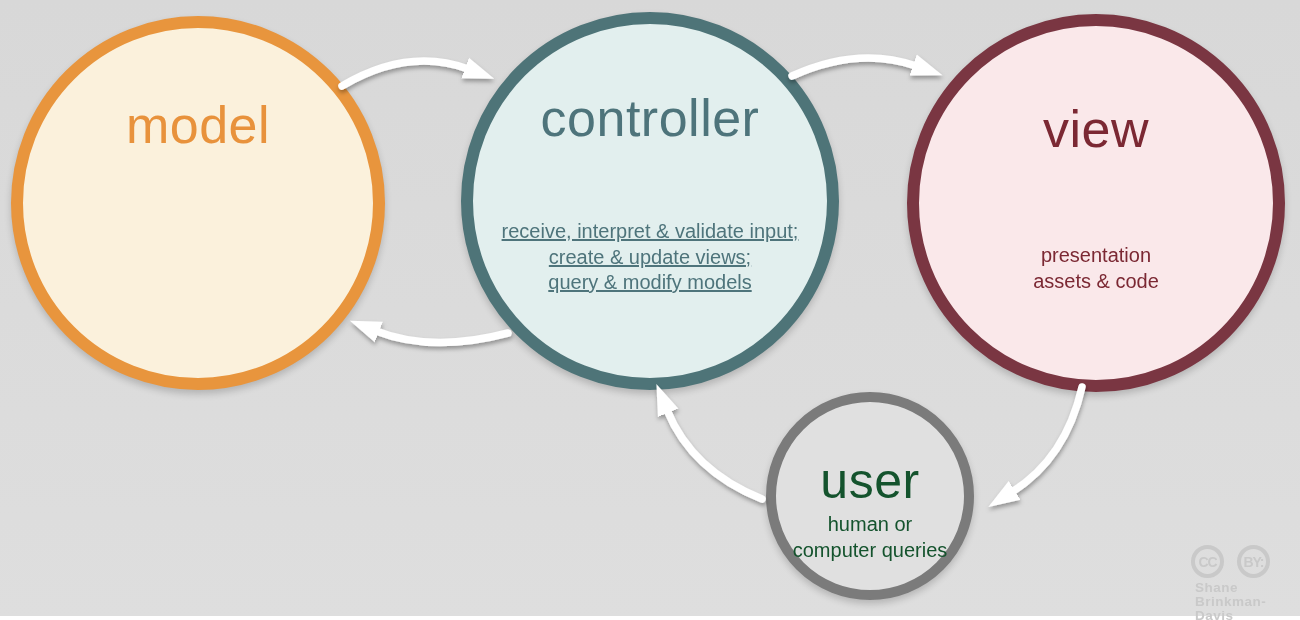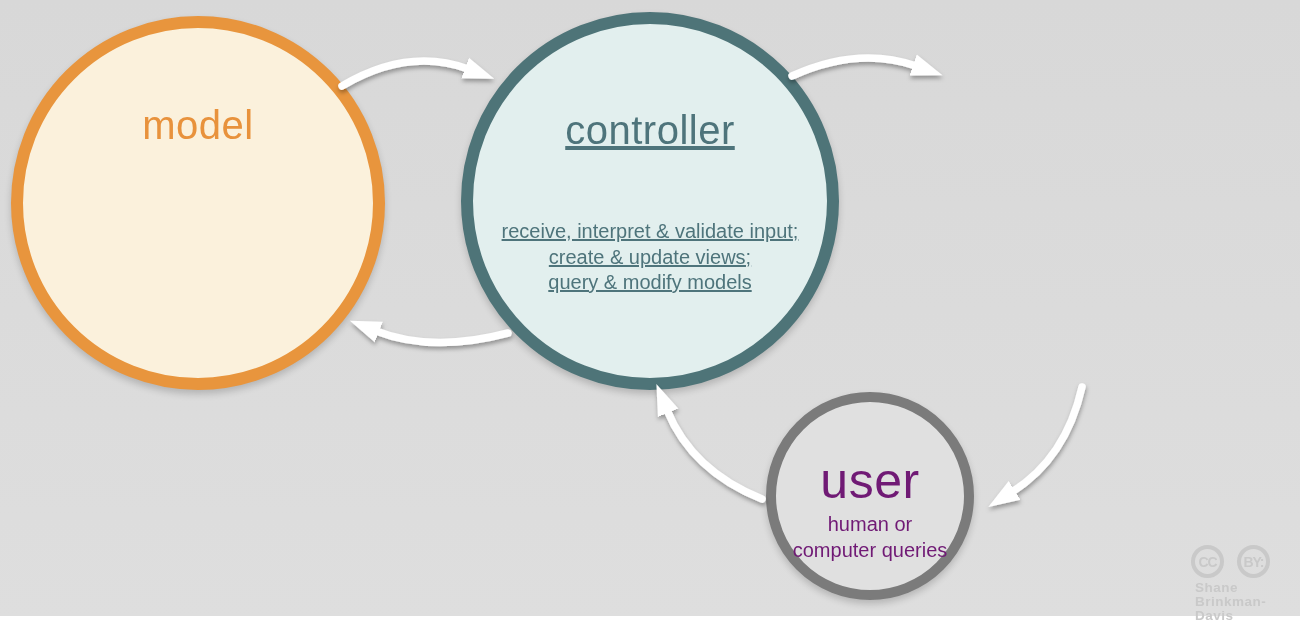--- a/index.html
+++ b/index.html
@@ -39,7 +39,7 @@
   .node-title {
     position: absolute; left: 0; width: 100%;
     text-align: center;
-    font-size: 40px; line-height: 52px;
+    font-size: 52px; line-height: 52px;
     font-weight: 400;
     letter-spacing: 0.5px;
   }

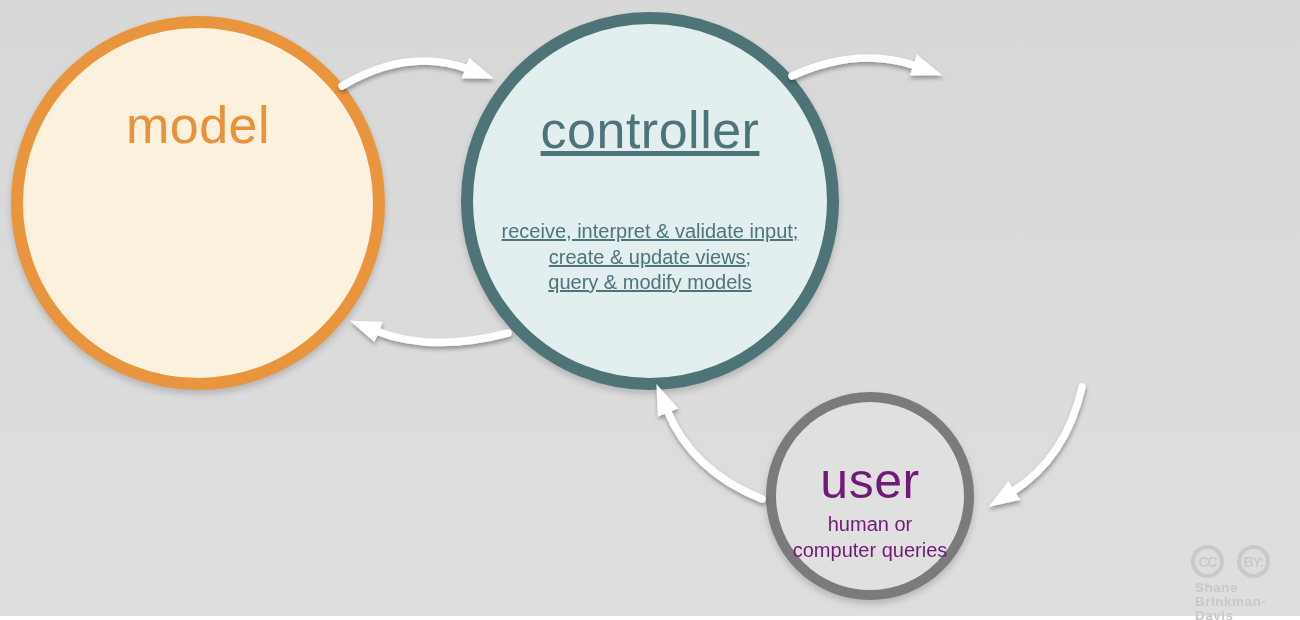--- a/index.html
+++ b/index.html
@@ -44,7 +44,7 @@
     letter-spacing: 0.5px;
   }
   .node-model      .node-title { top: 71px; }
-  .node-controller .node-title { top: 80px; text-decoration: underline; }
+  .node-controller .node-title { top: 68px; }
   .node-view       .node-title { top: 77px; }
   .node-user       .node-title { top: 54px; font-size: 50px; line-height: 50px; }
 

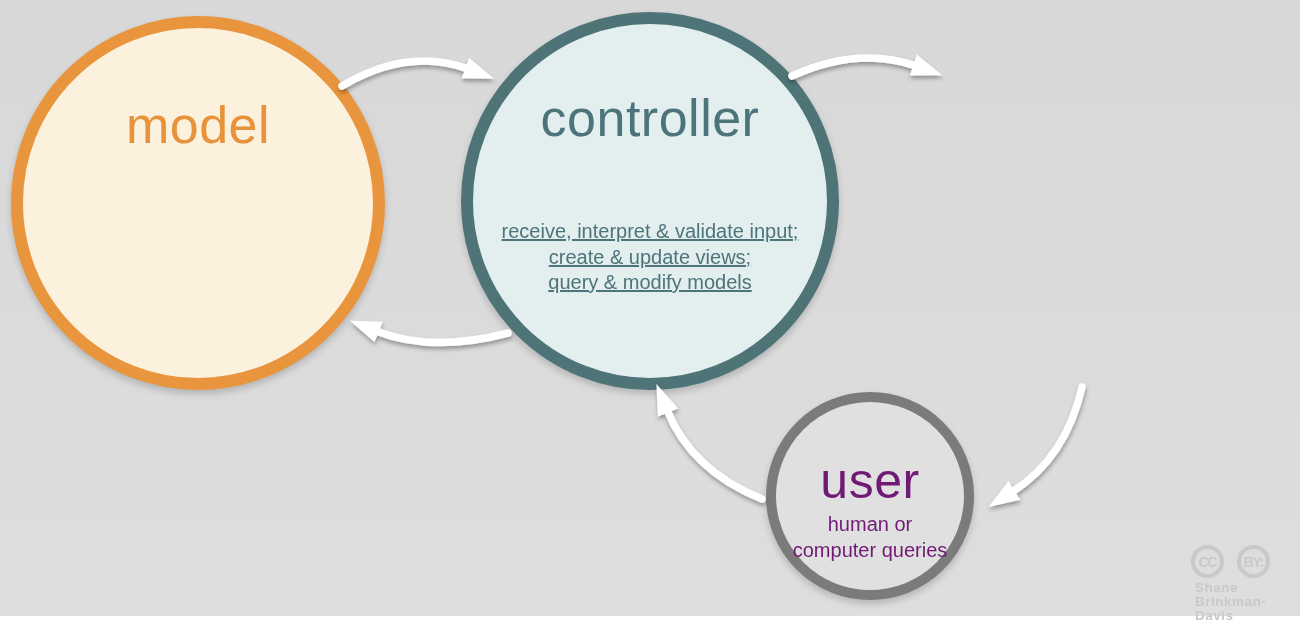--- a/index.html
+++ b/index.html
@@ -97,6 +97,11 @@
 query &amp; modify models</div>
   </div>
 
+  <div class="node node-view" style="border-color: rgb(122, 54, 66); background: rgb(250, 232, 234); color: rgb(123, 40, 51);">
+    <div class="node-title">view</div>
+    <div class="node-desc">presentation
+assets &amp; code</div>
+  </div>
 
   <div class="node node-user" style="border-color: rgb(123, 123, 123); background: rgb(224, 224, 224); color: #701a75;">
     <div class="node-title">user</div>

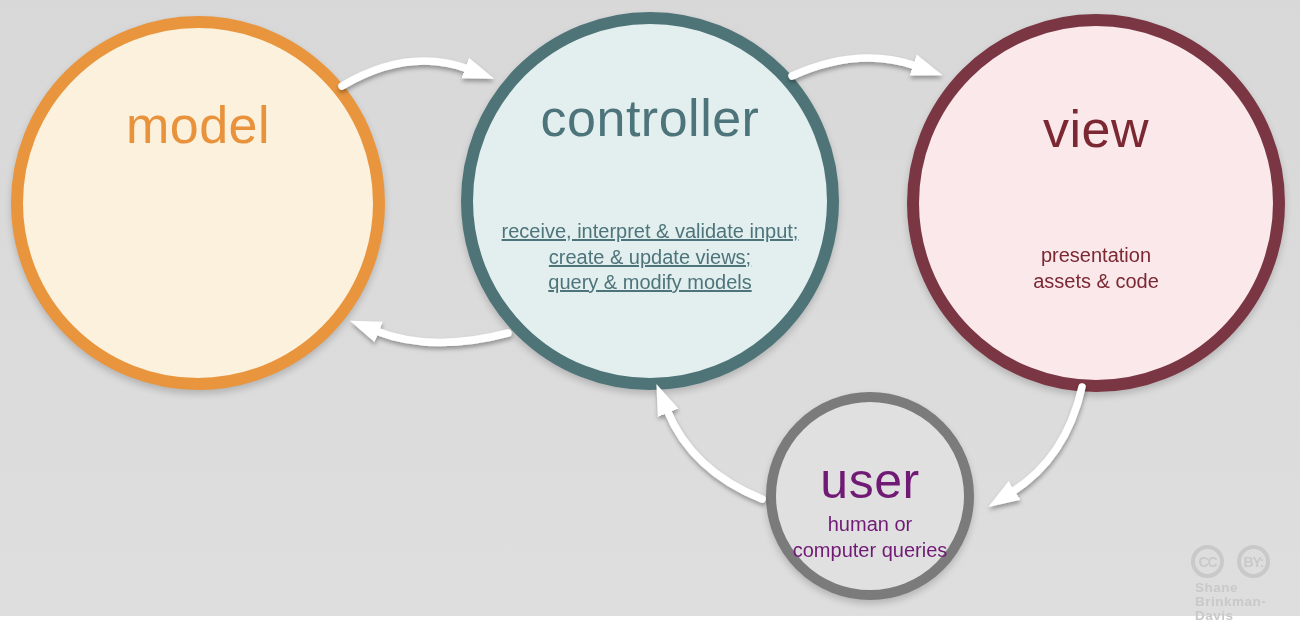--- a/index.html
+++ b/index.html
@@ -103,7 +103,7 @@
 assets &amp; code</div>
   </div>
 
-  <div class="node node-user" style="border-color: rgb(123, 123, 123); background: rgb(224, 224, 224); color: #701a75;">
+  <div class="node node-user" style="border-color: rgb(123, 123, 123); background: rgb(224, 224, 224); color: #14532d;">
     <div class="node-title">user</div>
     <div class="node-desc">human or
 computer queries</div>

